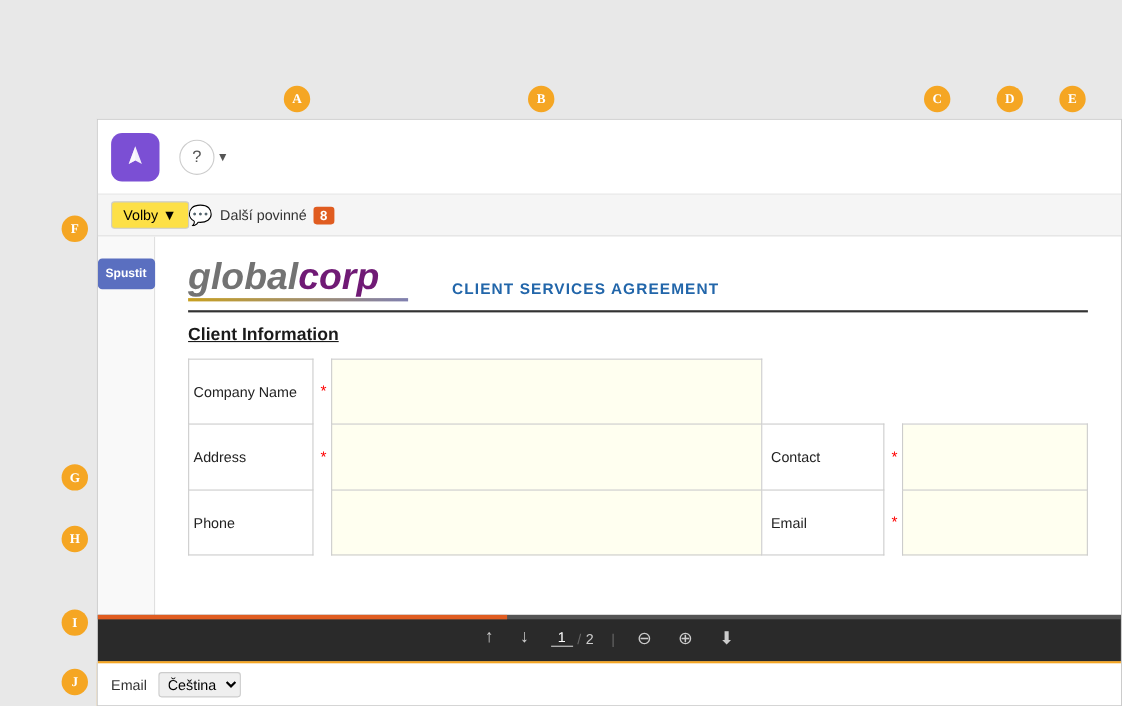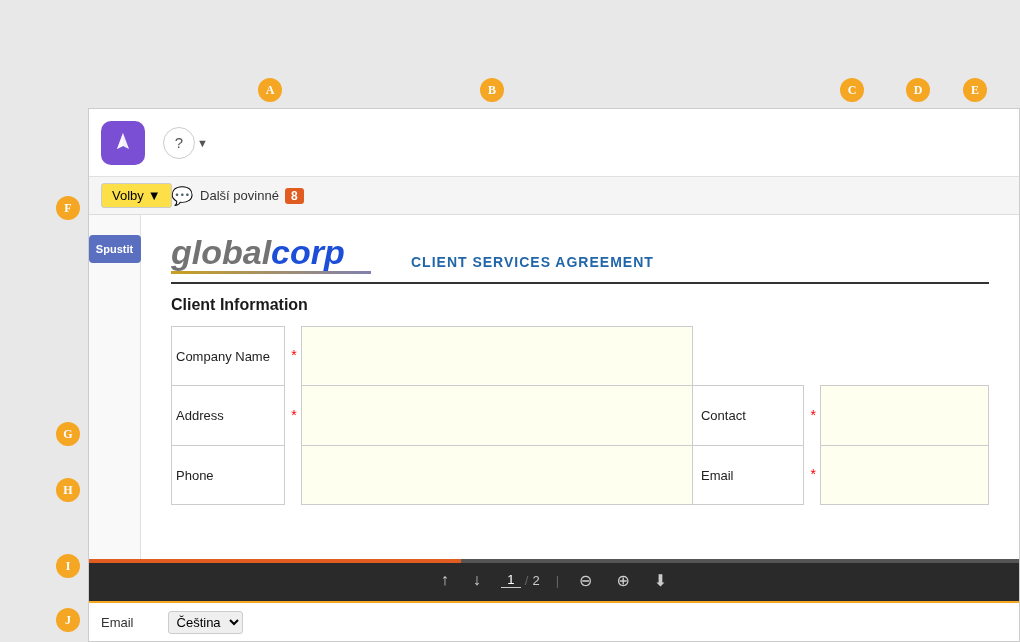--- a/index.html
+++ b/index.html
@@ -436,7 +436,7 @@
       <div class="doc-header">
         <div class="logo-container">
           <div style="font-size:34px; font-style:italic; font-weight:bold; line-height:1;">
-            <span style="color:#737373;">global</span><span style="color:#1d4ed8;">corp</span>
+            <span style="color:#737373;">global</span><span style="color:#701a75;">corp</span>
           </div>
           <div class="logo-underline"></div>
         </div>

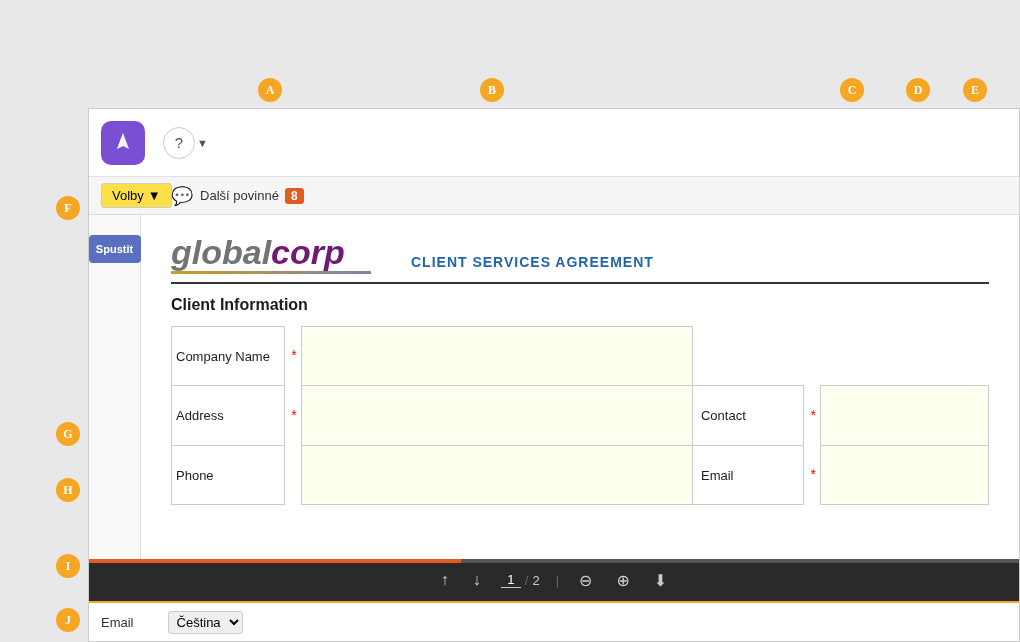--- a/index.html
+++ b/index.html
@@ -207,6 +207,7 @@
       font-size: 16px;
       font-weight: bold;
       color: #1a1a1a;
+      text-decoration: underline;
       margin-bottom: 12px;
     }
 

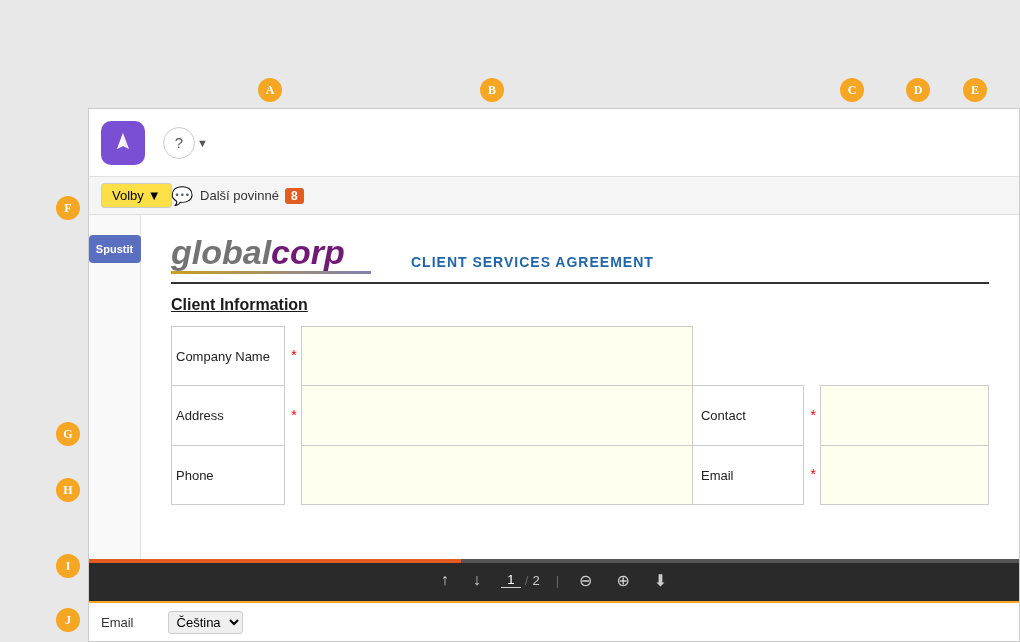--- a/index.html
+++ b/index.html
@@ -322,7 +322,6 @@
       border: 1px solid #ccc;
       padding: 2px 4px;
       border-radius: 3px;
-      margin-left: 24px;
     }
 
     

